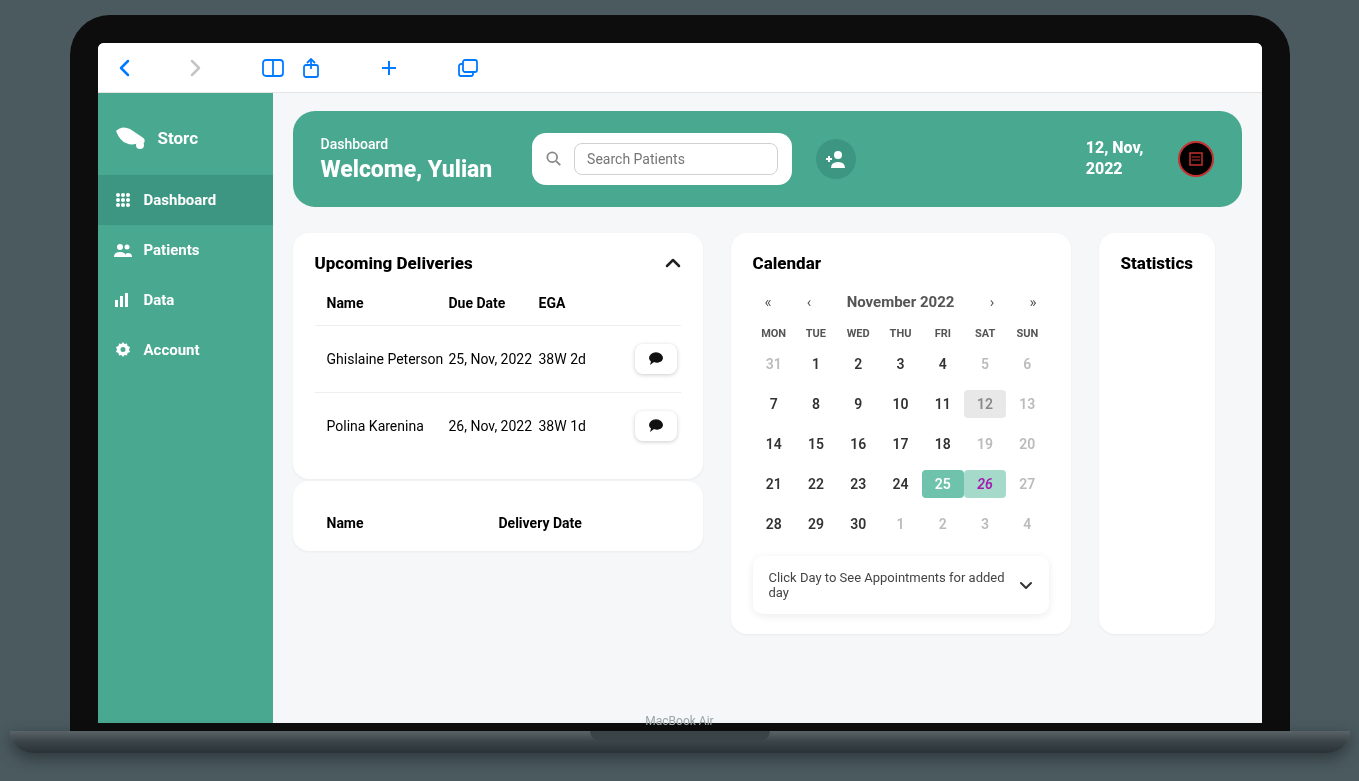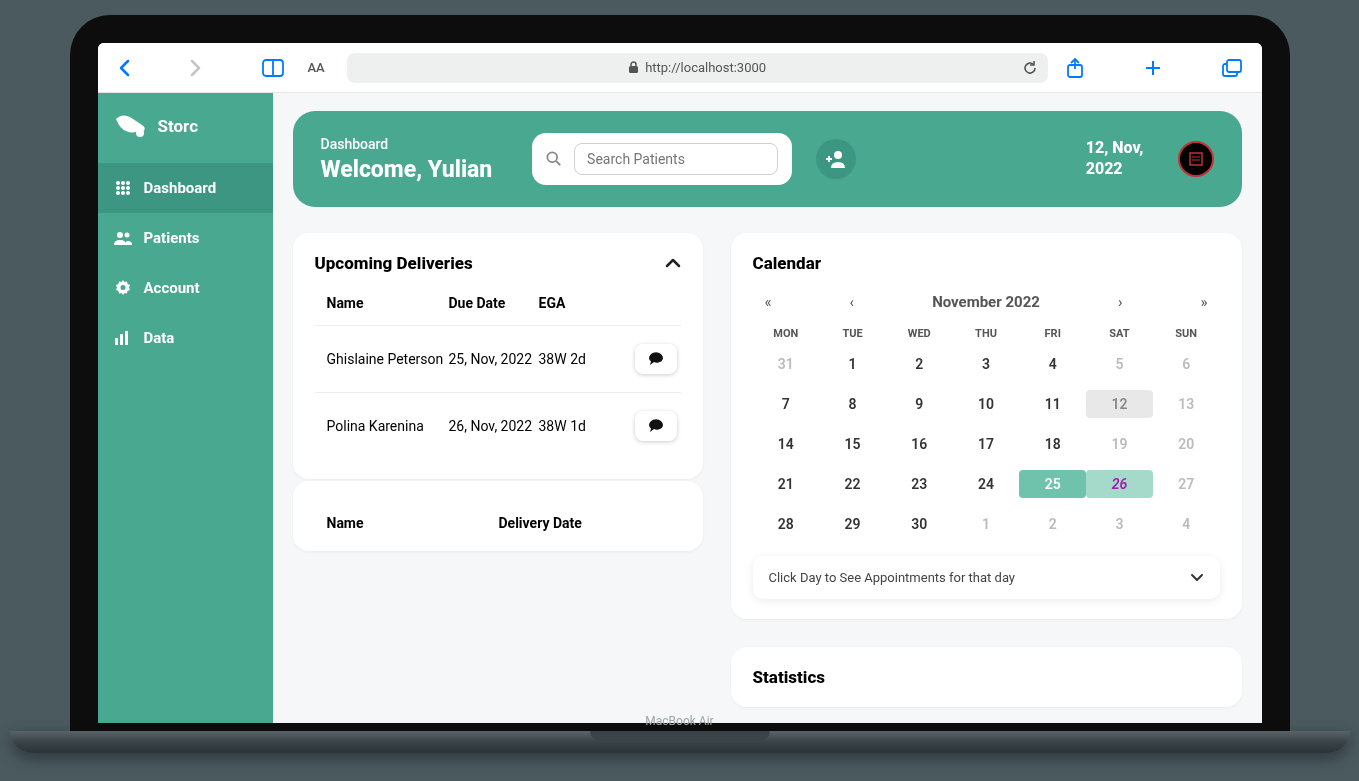--- a/index.html
+++ b/index.html
@@ -108,22 +108,6 @@
                   <line x1="11" y1="1" x2="11" y2="17" stroke="#007aff" stroke-width="1.8"></line>
                 </svg>
             </span>
-          </div>
-          <div class="url-group">
-            <span class="aa">AA</span>
-            <div class="url-bar">
-              <svg width="11" height="13" viewBox="0 0 11 13">
-                  <rect x="1" y="5" width="9" height="7" rx="1.5" fill="#555"></rect>
-                  <path d="M3 5 V3.5 a2.5 2.5 0 0 1 5 0 V5" stroke="#555" stroke-width="1.5" fill="none"></path>
-                </svg>
-              <span>http://localhost:3000</span>
-              <span class="refresh">
-                <svg width="16" height="16" viewBox="0 0 16 16">
-                    <path d="M13 8 a5 5 0 1 1 -1.5 -3.5" stroke="#555" stroke-width="1.6" fill="none"></path>
-                    <path d="M12 1 L12 5 L8 5" stroke="#555" stroke-width="1.6" fill="none"></path>
-                  </svg>
-              </span>
-            </div>
           </div>
           <div class="browser-right">
             <span class="browser-btn">

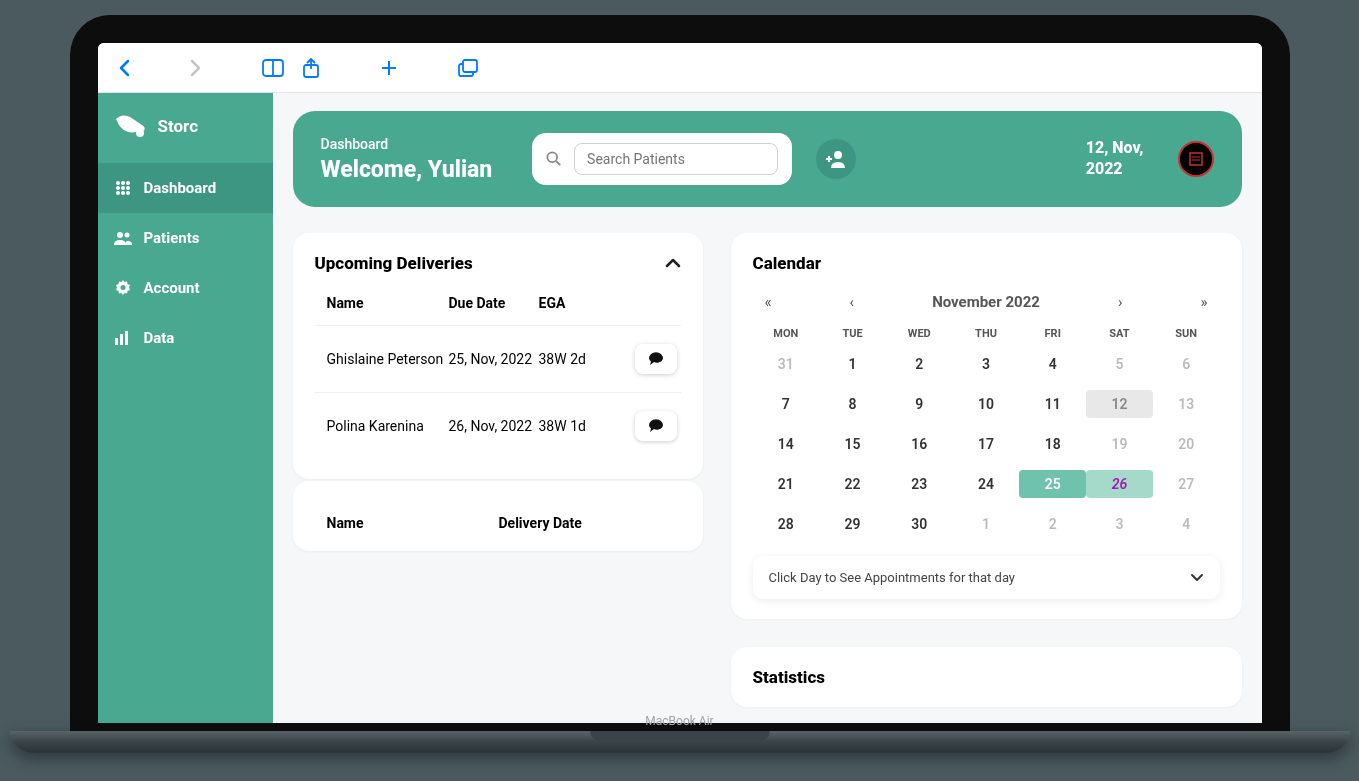--- a/index.html
+++ b/index.html
@@ -28,7 +28,7 @@
 
 .app { flex: 1; display: flex; overflow: hidden; }
 .sidebar { width: 175px; background: #49a890; color: #fff; display: flex; flex-direction: column; }
-.logo-row { display: flex; align-items: center; gap: 10px; padding: 18px 16px 22px 16px; }
+.logo-row { display: flex; align-items: center; gap: 10px; padding: 30px 16px 22px 16px; }
 .logo-row svg { flex: none; }
 .logo-text { font-weight: 700; font-size: 17px; }
 .nav-item { display: flex; align-items: center; gap: 12px; padding: 16px 16px; font-weight: 700; font-size: 15px; cursor: pointer; }

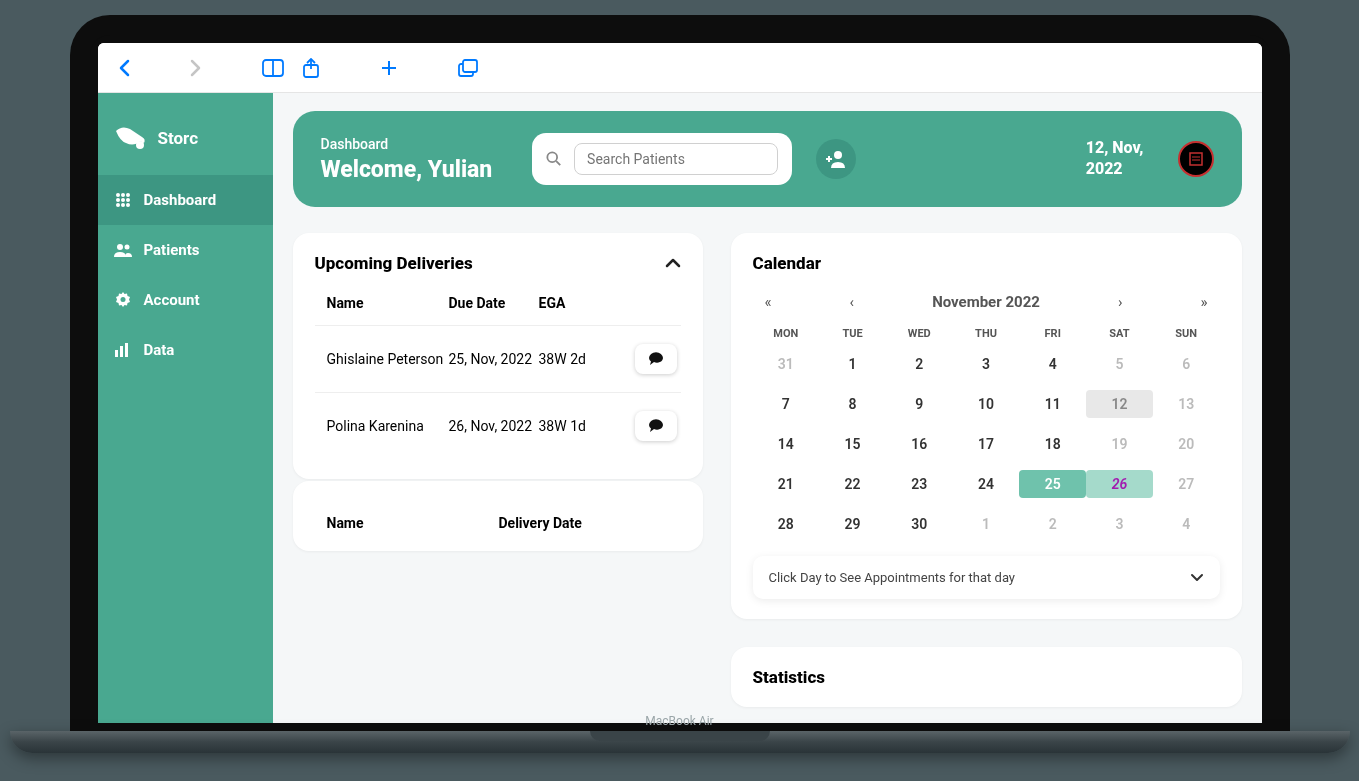--- a/index.html
+++ b/index.html
@@ -48,7 +48,7 @@
 
 .content-grid { display: flex; gap: 28px; margin-top: 26px; }
 .col-left { width: 410px; display: flex; flex-direction: column; gap: 2px; }
-.col-right { flex: 1; display: flex; flex-direction: column; gap: 28px; justify-content: flex-end; }
+.col-right { flex: 1; display: flex; flex-direction: row; gap: 28px; }
 
 .card { background: #fff; border-radius: 16px; padding: 20px 22px; box-shadow: 0 1px 3px rgba(0,0,0,0.05); }
 .card-head { display: flex; align-items: center; justify-content: space-between; margin-bottom: 14px; }

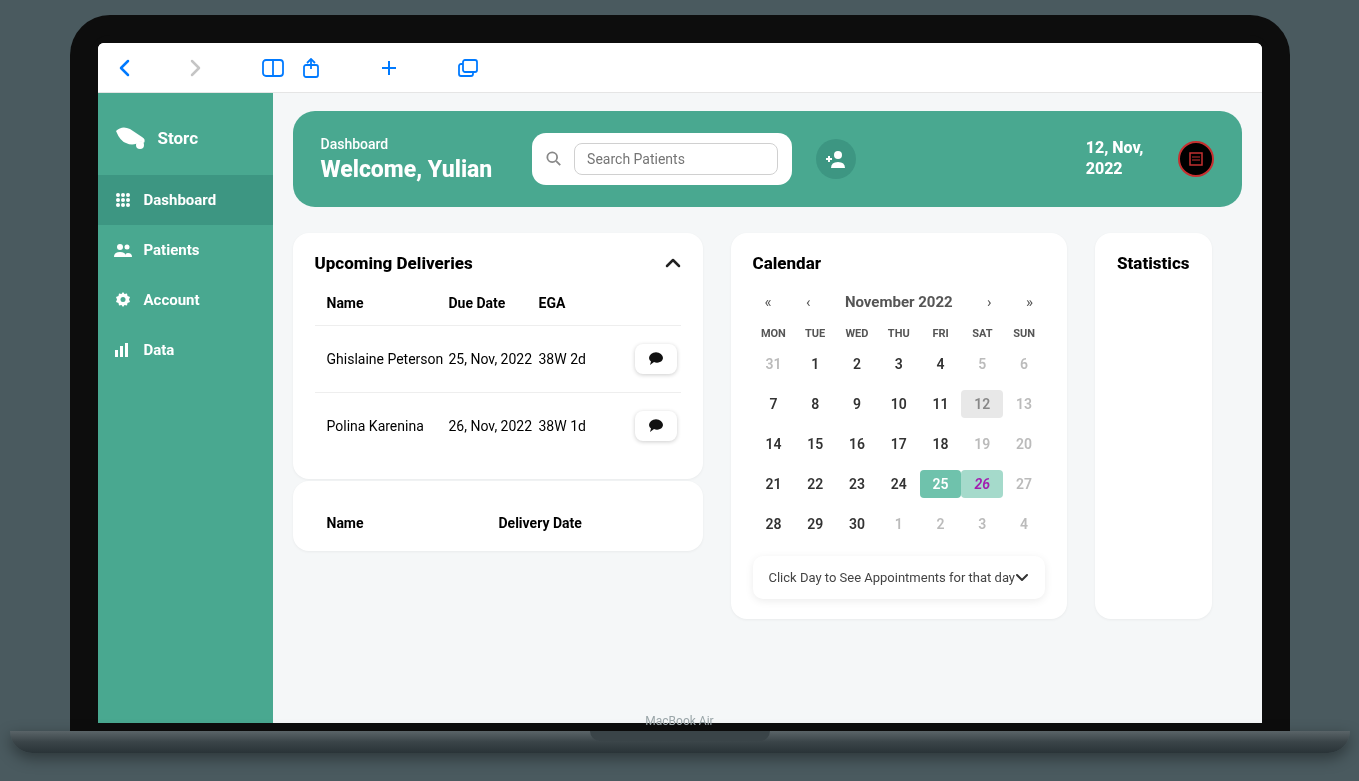--- a/index.html
+++ b/index.html
@@ -170,15 +170,6 @@
             </div>
             <div class="nav-item">
               <span class="nav-icon">
-                <svg width="16" height="16" viewBox="0 0 16 16" fill="#fff">
-                    <path d="M8 0 L9.5 2 L12 1.5 L12.5 4 L15 5 L14 7.5 L15 10 L12.5 11 L12 13.5 L9.5 13 L8 15 L6.5 13 L4 13.5 L3.5 11 L1 10 L2 7.5 L1 5 L3.5 4 L4 1.5 L6.5 2 Z"></path>
-                    <circle cx="8" cy="7.5" r="2.5" fill="#49a890"></circle>
-                  </svg>
-              </span>
-              <span>Account</span>
-            </div>
-            <div class="nav-item">
-              <span class="nav-icon">
                 <svg width="16" height="14" viewBox="0 0 16 14" fill="#fff">
                     <rect x="0" y="7" width="3" height="7"></rect>
                     <rect x="5" y="3" width="3" height="11"></rect>
@@ -186,6 +177,15 @@
                   </svg>
               </span>
               <span>Data</span>
+            </div>
+            <div class="nav-item">
+              <span class="nav-icon">
+                <svg width="16" height="16" viewBox="0 0 16 16" fill="#fff">
+                    <path d="M8 0 L9.5 2 L12 1.5 L12.5 4 L15 5 L14 7.5 L15 10 L12.5 11 L12 13.5 L9.5 13 L8 15 L6.5 13 L4 13.5 L3.5 11 L1 10 L2 7.5 L1 5 L3.5 4 L4 1.5 L6.5 2 Z"></path>
+                    <circle cx="8" cy="7.5" r="2.5" fill="#49a890"></circle>
+                  </svg>
+              </span>
+              <span>Account</span>
             </div>
           </div>
 

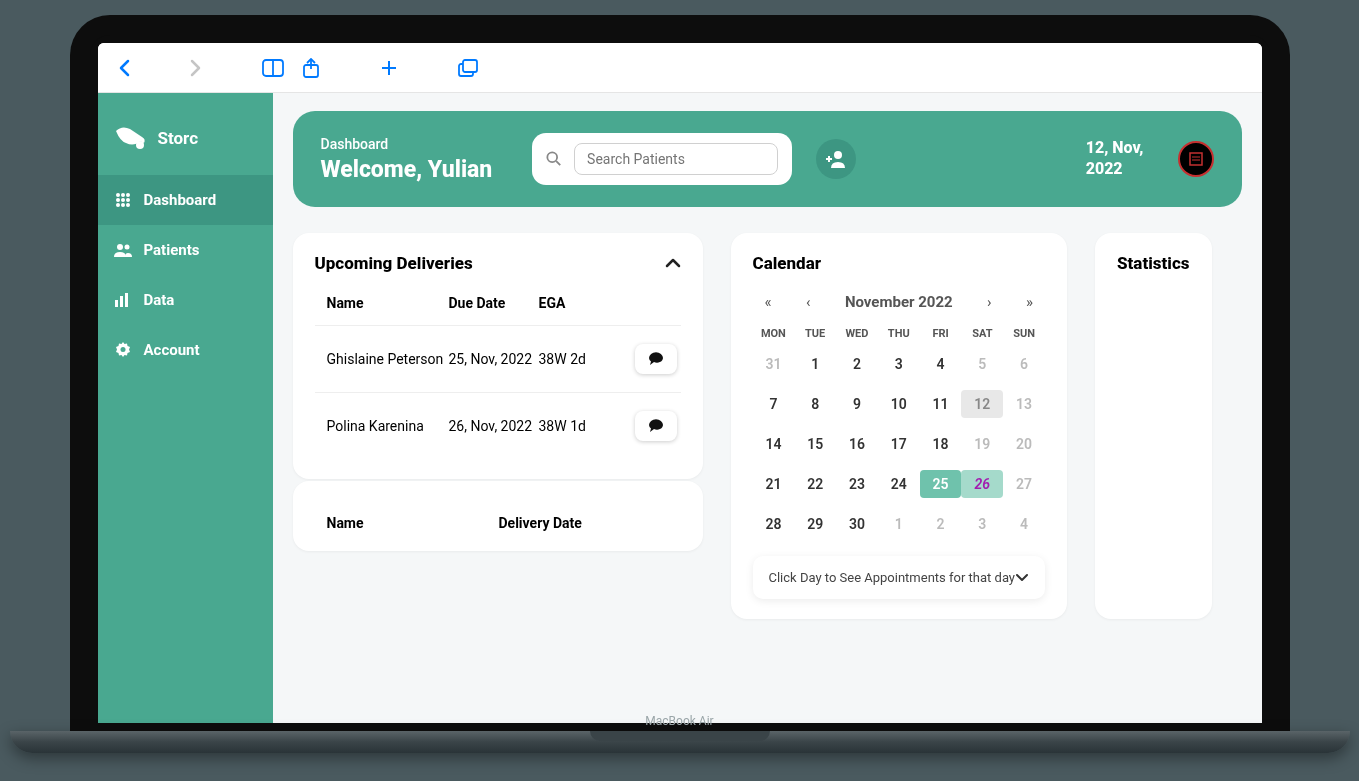--- a/index.html
+++ b/index.html
@@ -336,7 +336,7 @@
                       <div class="cal-day other">4</div>
                     </div>
                   <div class="cal-hint">
-                    <span style="max-width:250px">Click Day to See Appointments for that day</span>
+                    <span style="max-width:250px">Click Day to See Appointments for added day</span>
                     <svg width="14" height="9" viewBox="0 0 14 9">
                         <path d="M2 2 L7 7 L12 2" stroke="#333" stroke-width="2" fill="none" stroke-linecap="round" stroke-linejoin="round"></path>
                       </svg>

